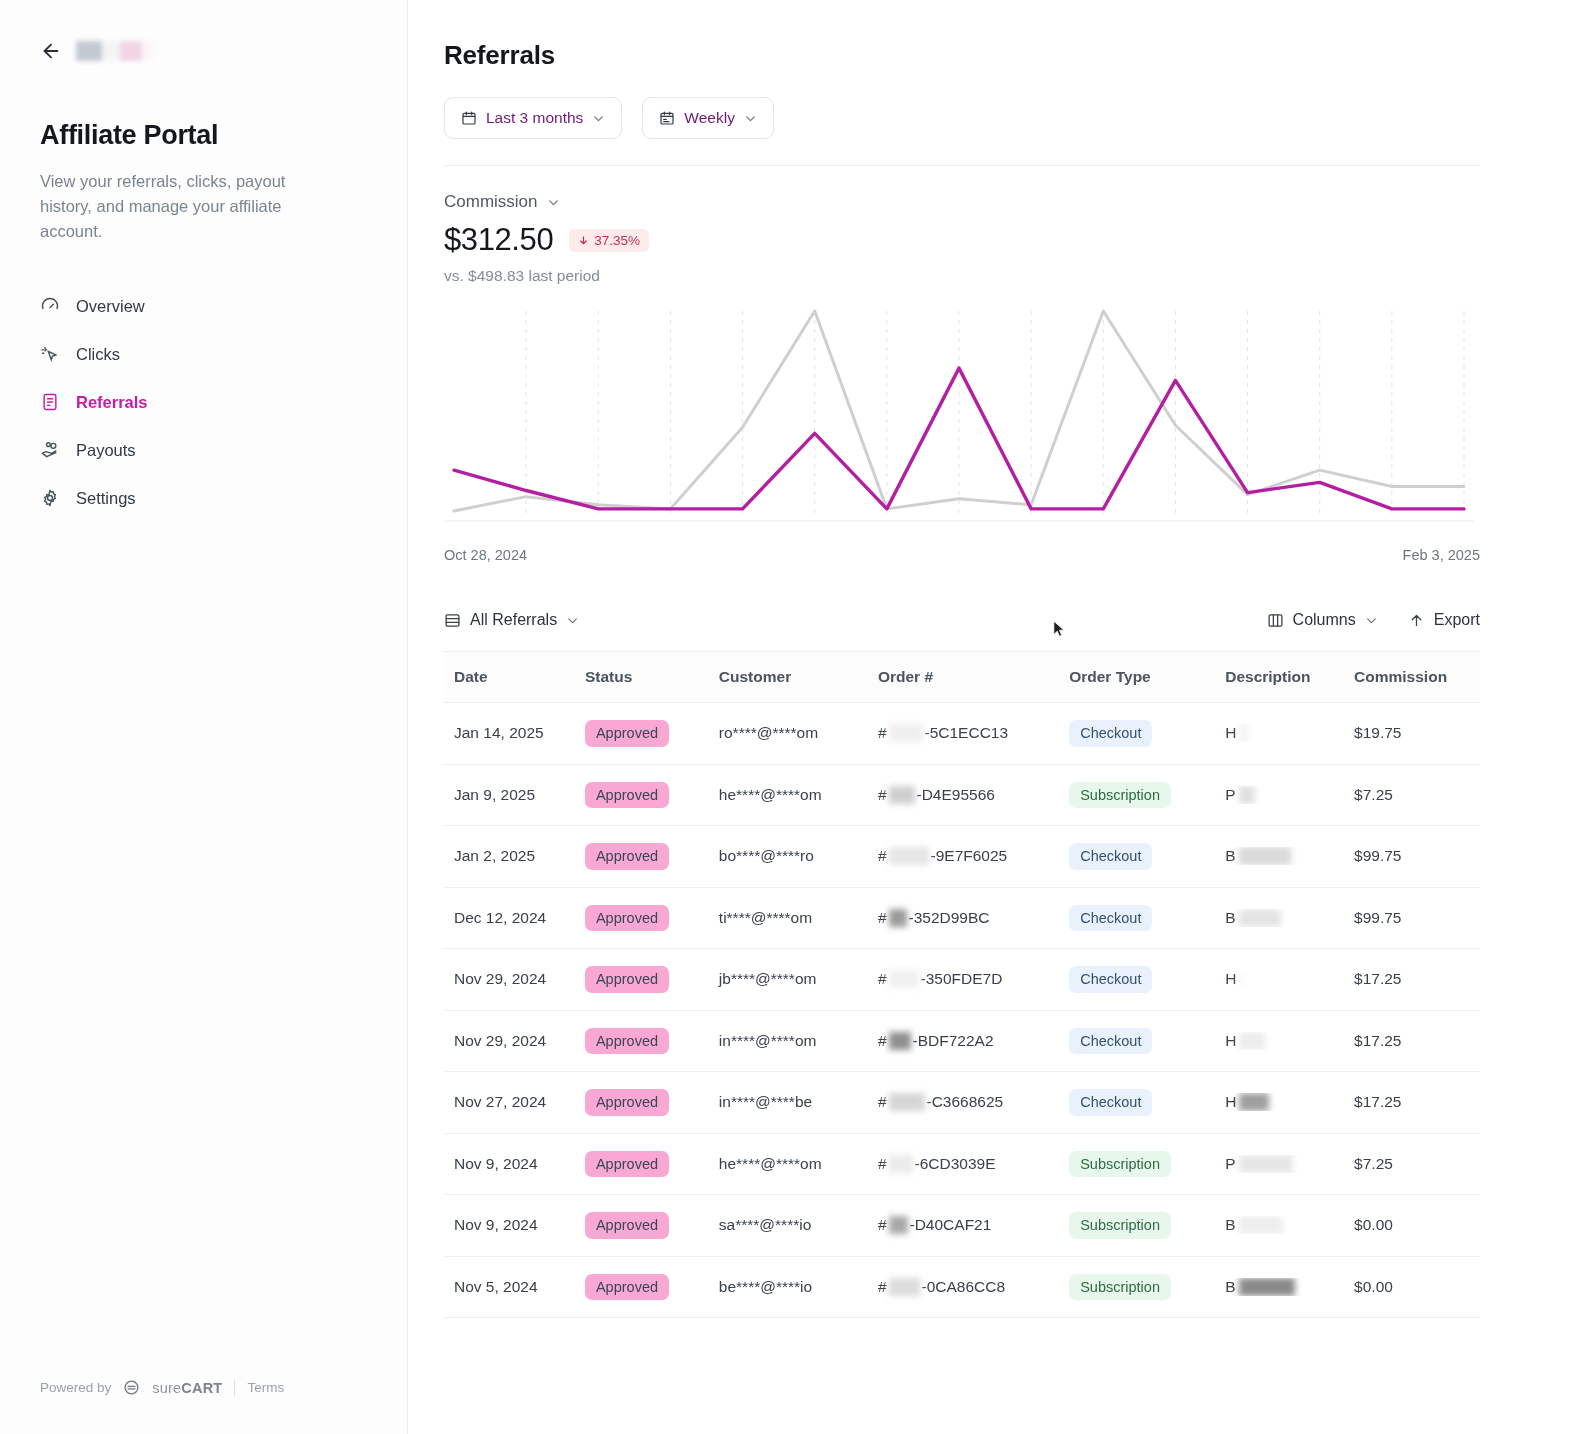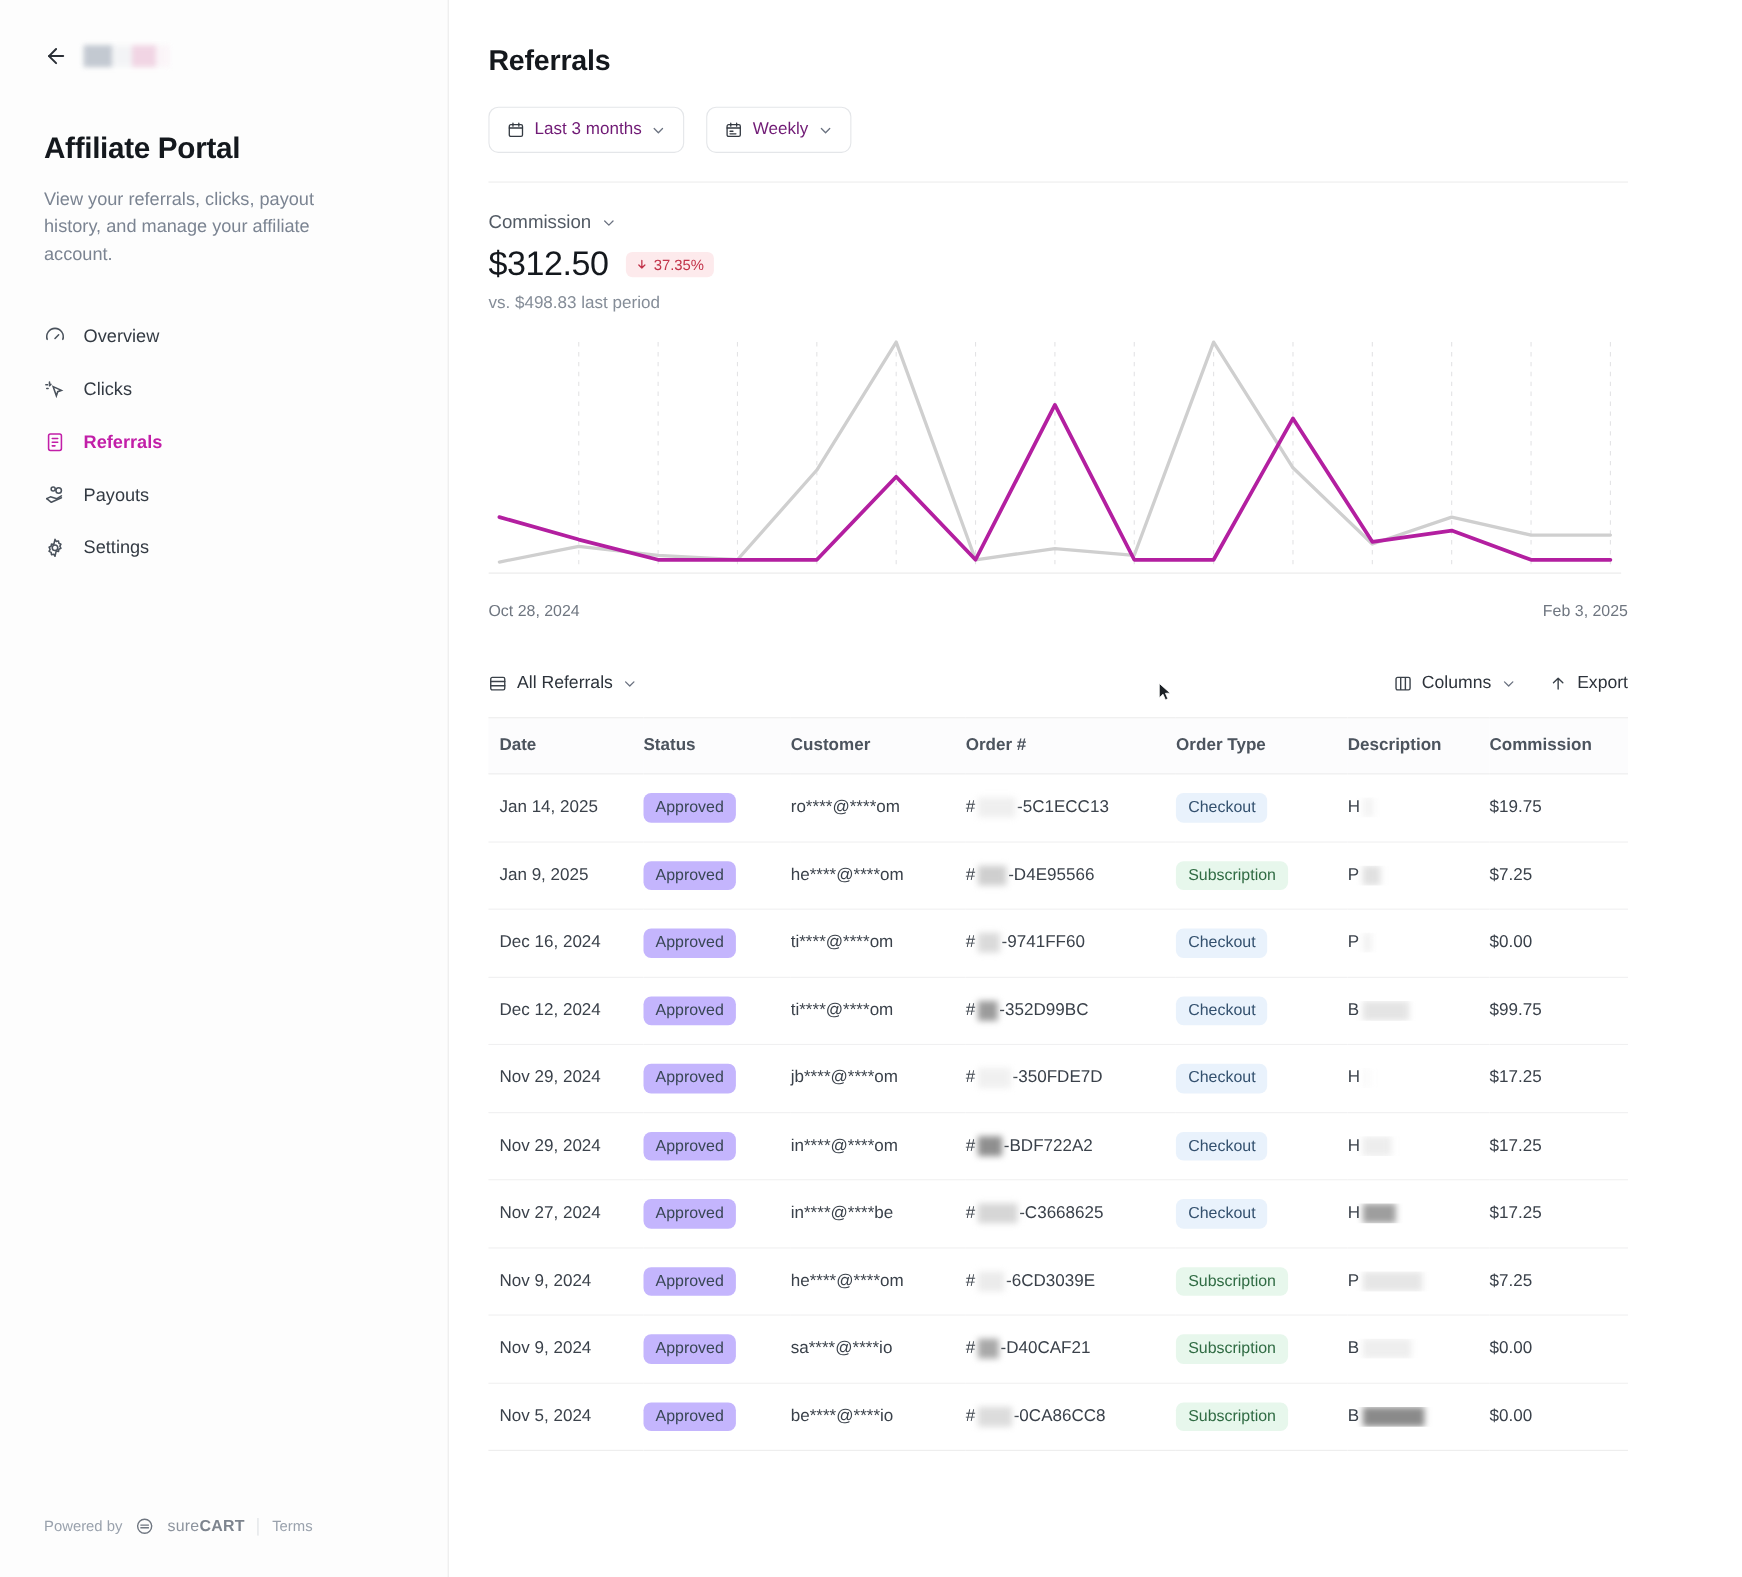--- a/index.html
+++ b/index.html
@@ -152,7 +152,7 @@
     display: inline-block; border-radius: 7px;
     padding: 6px 11px; font-size: 14.5px; line-height: 1;
   }
-  .badge-approved { background: #c4b5fd; color: #384655; }
+  .badge-approved { background: #f9a8d4; color: #384655; }
   .badge-checkout { background: #e9f2fc; color: #33506e; }
   .badge-subscription { background: #e7f7ec; color: #2f6b43; }
 

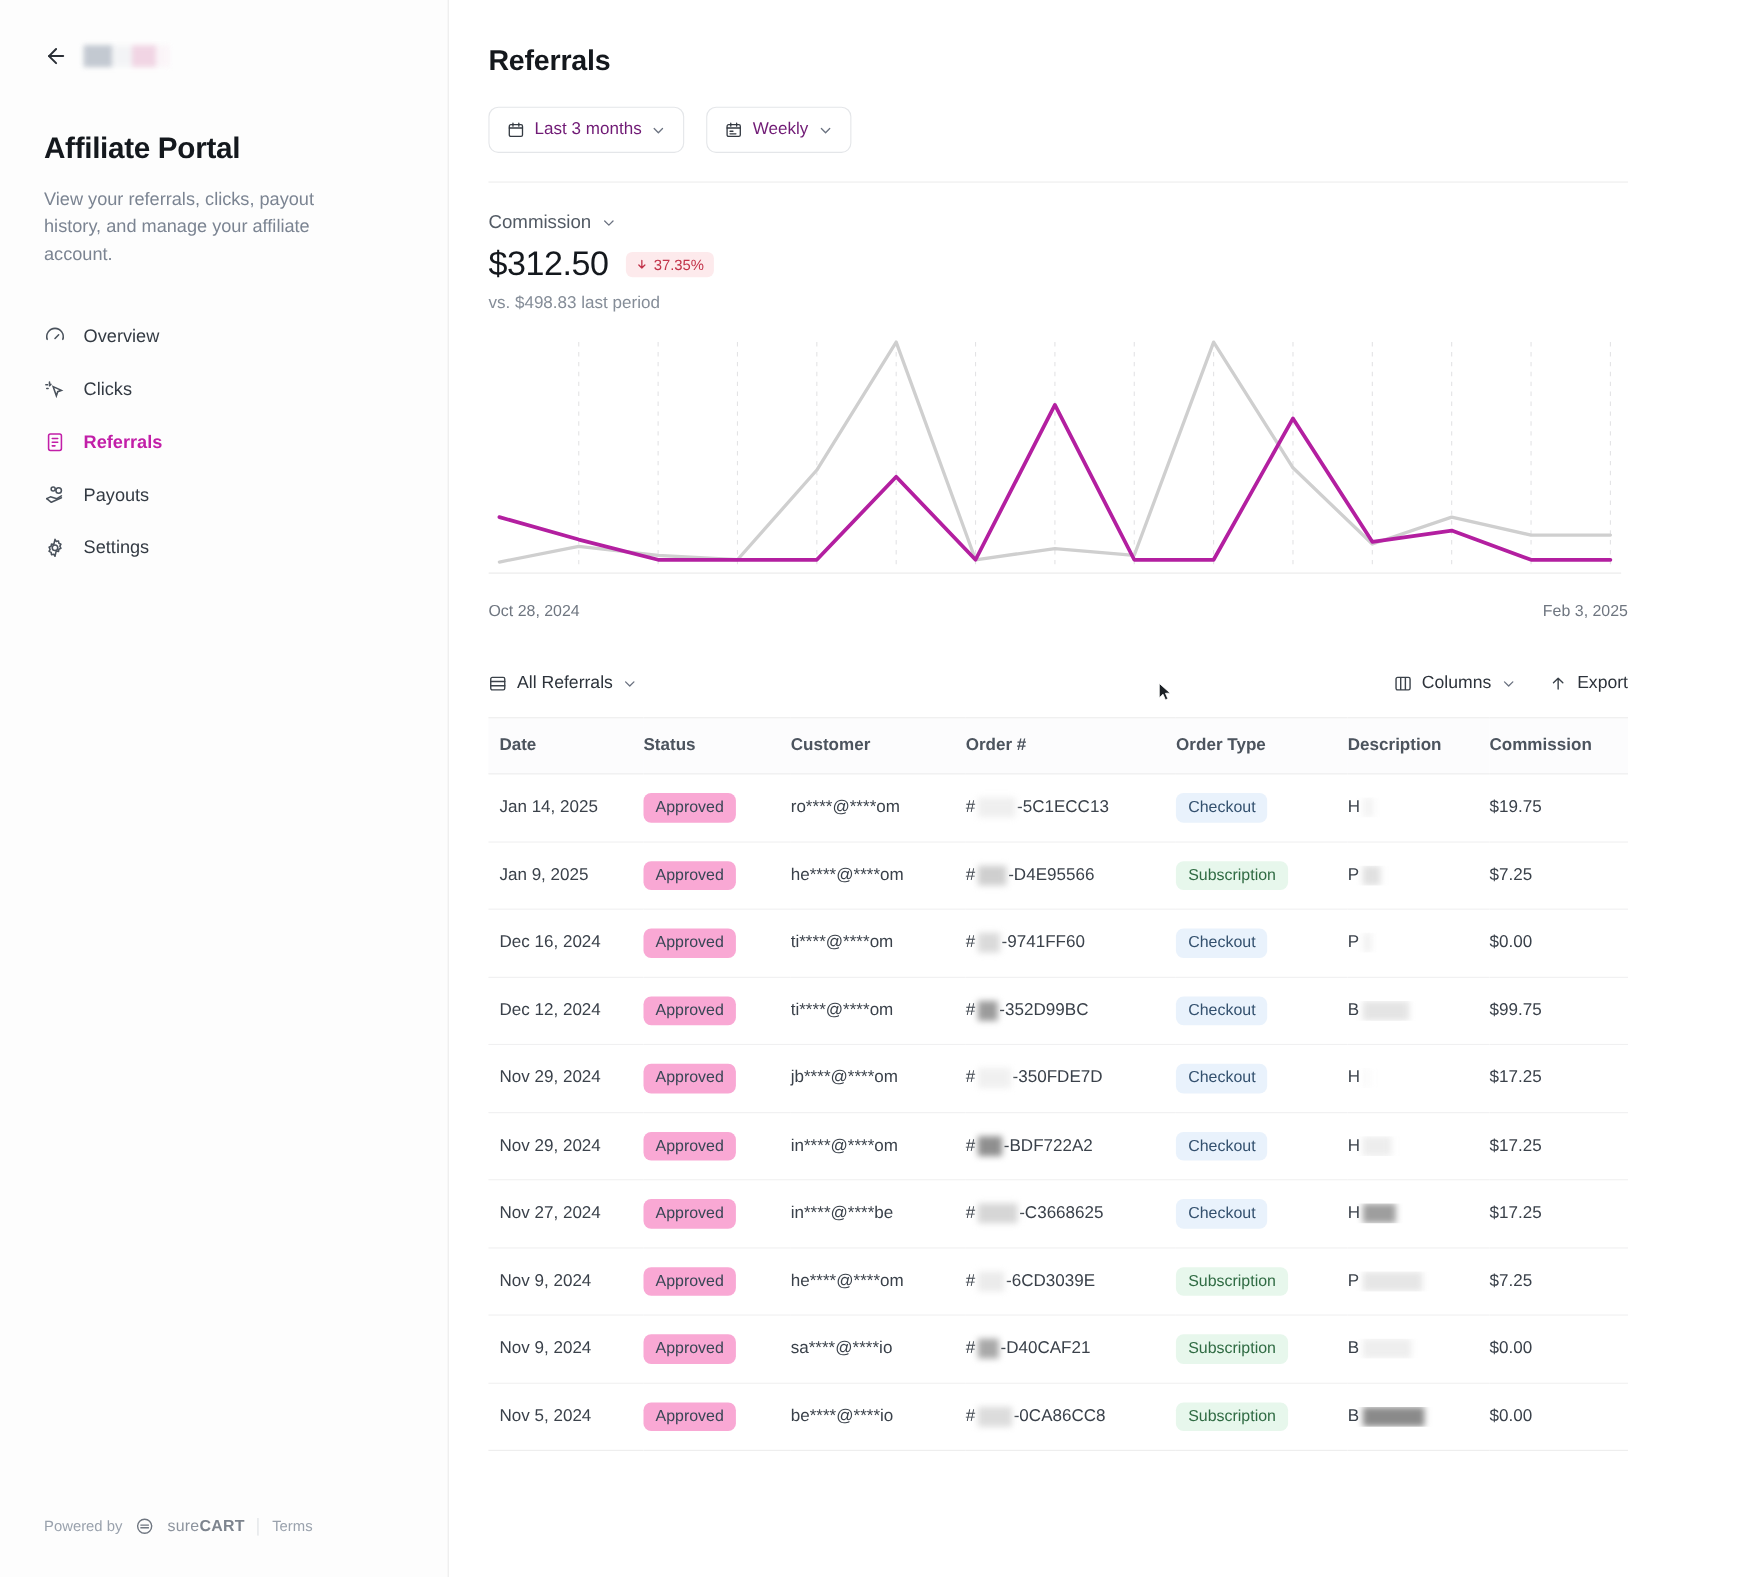--- a/index.html
+++ b/index.html
@@ -384,6 +384,19 @@
             <td class="col-comm">$7.25</td>
           </tr>
           <tr>
+            <td class="col-date">Jan 2, 2025</td>
+            <td class="col-status"><span class="badge badge-approved">Approved</span></td>
+            <td class="col-customer">bo****@****ro</td>
+            <td class="col-order">
+              <span class="ordercell">#<i class="redact" style="width:40px;background:#e6e6e6"></i>-9E7F6025</span>
+            </td>
+            <td class="col-type"><span class="badge badge-checkout">Checkout</span></td>
+            <td class="col-desc">
+              <span class="desc-cell">B<i class="redact" style="width:52px;background:#d9d9d9"></i></span>
+            </td>
+            <td class="col-comm">$99.75</td>
+          </tr>
+          <tr>
             <td class="col-date">Dec 16, 2024</td>
             <td class="col-status"><span class="badge badge-approved">Approved</span></td>
             <td class="col-customer">ti****@****om</td>

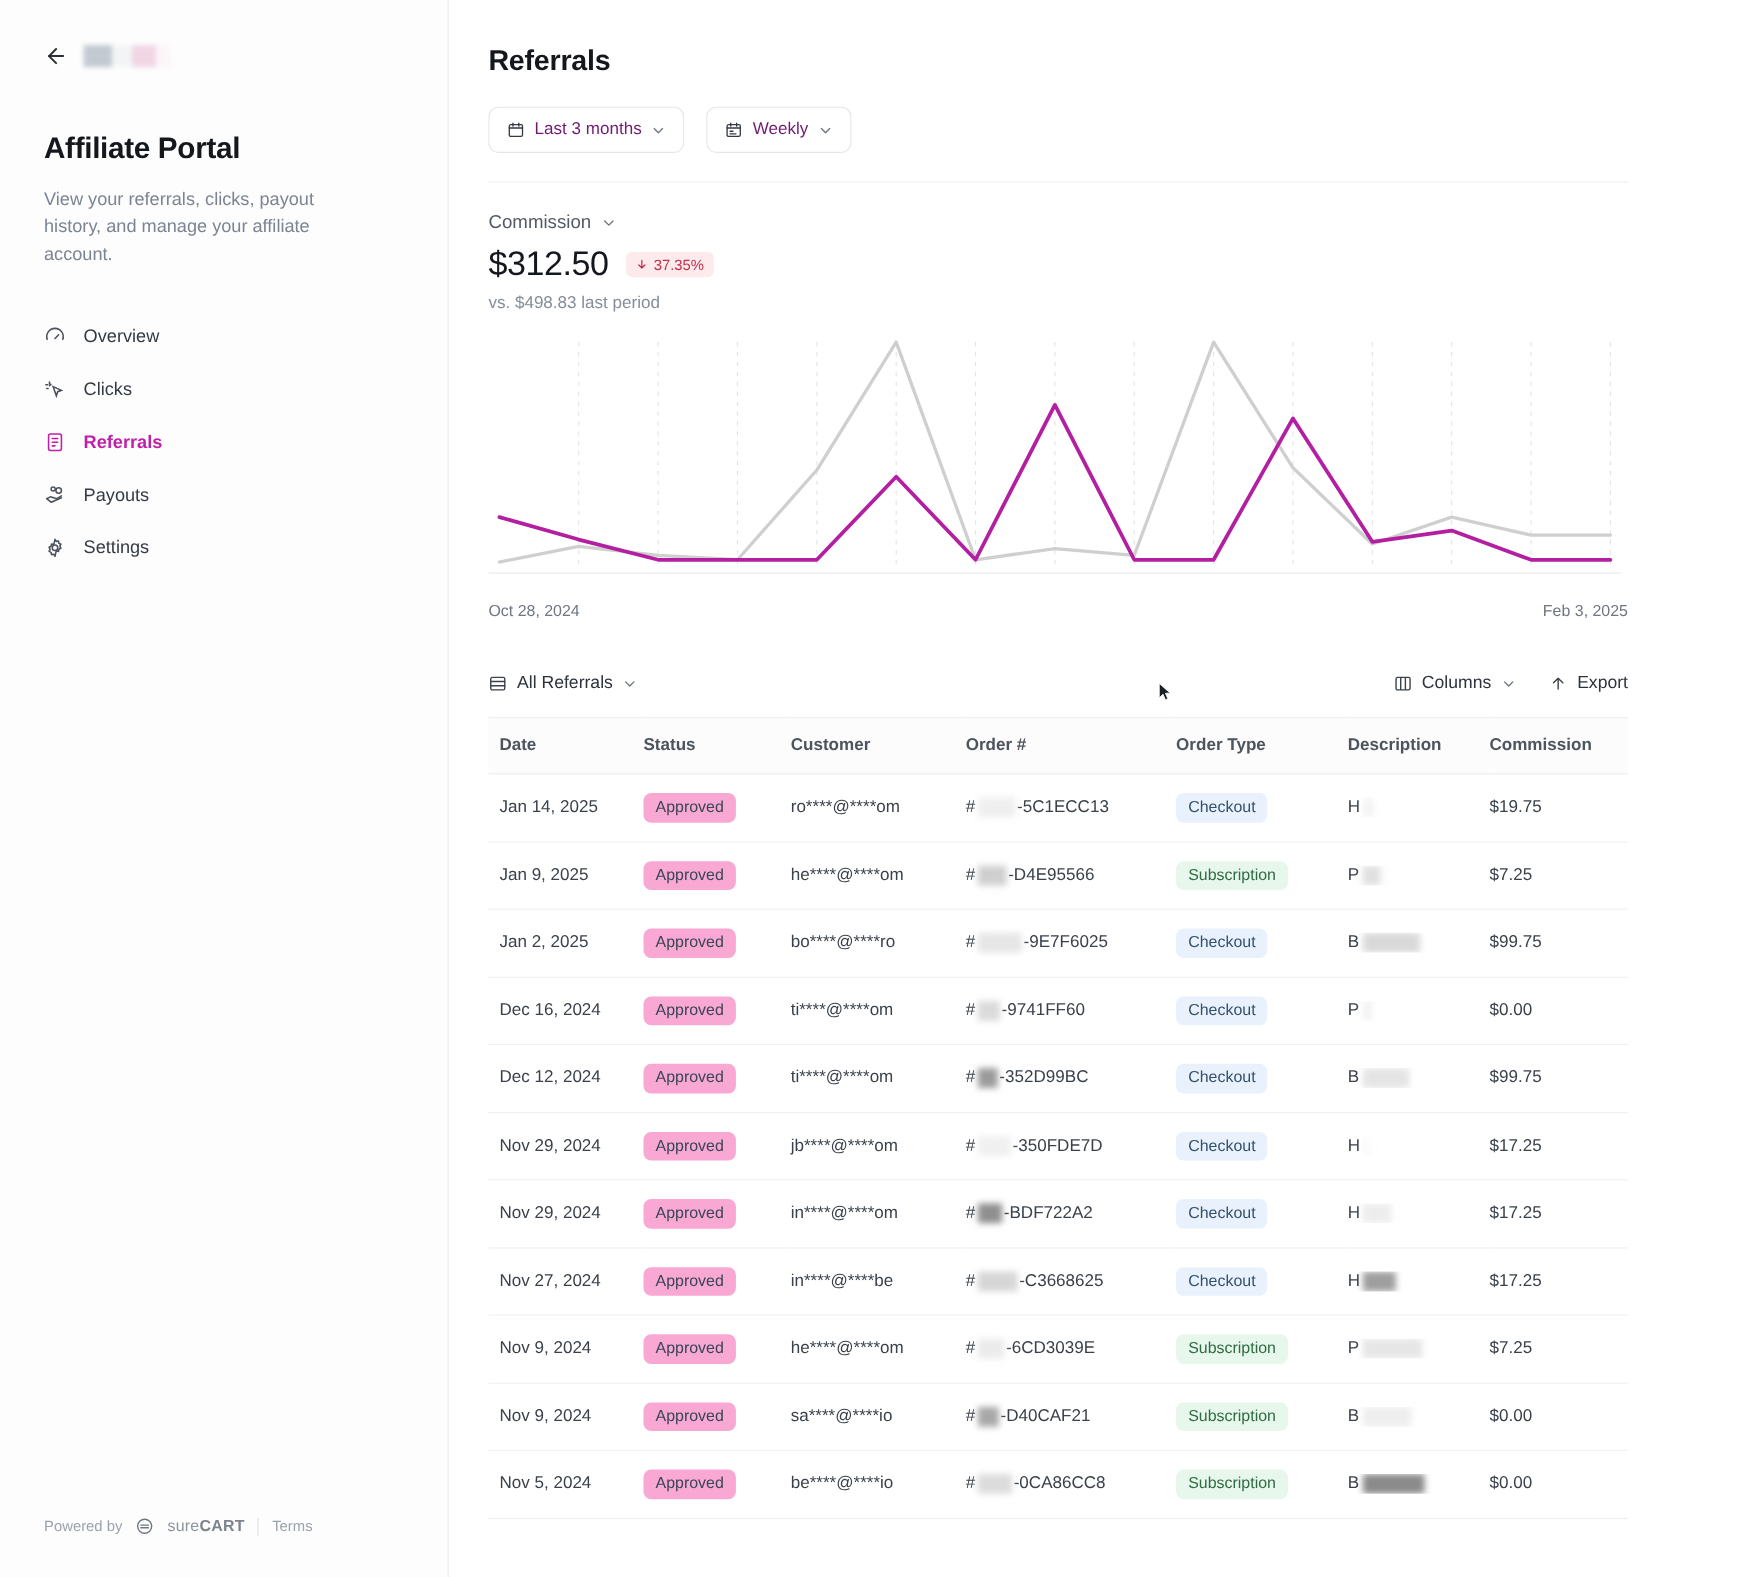--- a/index.html
+++ b/index.html
@@ -397,19 +397,6 @@
             <td class="col-comm">$99.75</td>
           </tr>
           <tr>
-            <td class="col-date">Dec 16, 2024</td>
-            <td class="col-status"><span class="badge badge-approved">Approved</span></td>
-            <td class="col-customer">ti****@****om</td>
-            <td class="col-order">
-              <span class="ordercell">#<i class="redact" style="width:20px;background:#dadada"></i>-9741FF60</span>
-            </td>
-            <td class="col-type"><span class="badge badge-checkout">Checkout</span></td>
-            <td class="col-desc">
-              <span class="desc-cell">P<i class="redact" style="width:8px;background:#f2f2f2"></i></span>
-            </td>
-            <td class="col-comm">$0.00</td>
-          </tr>
-          <tr>
             <td class="col-date">Dec 12, 2024</td>
             <td class="col-status"><span class="badge badge-approved">Approved</span></td>
             <td class="col-customer">ti****@****om</td>

